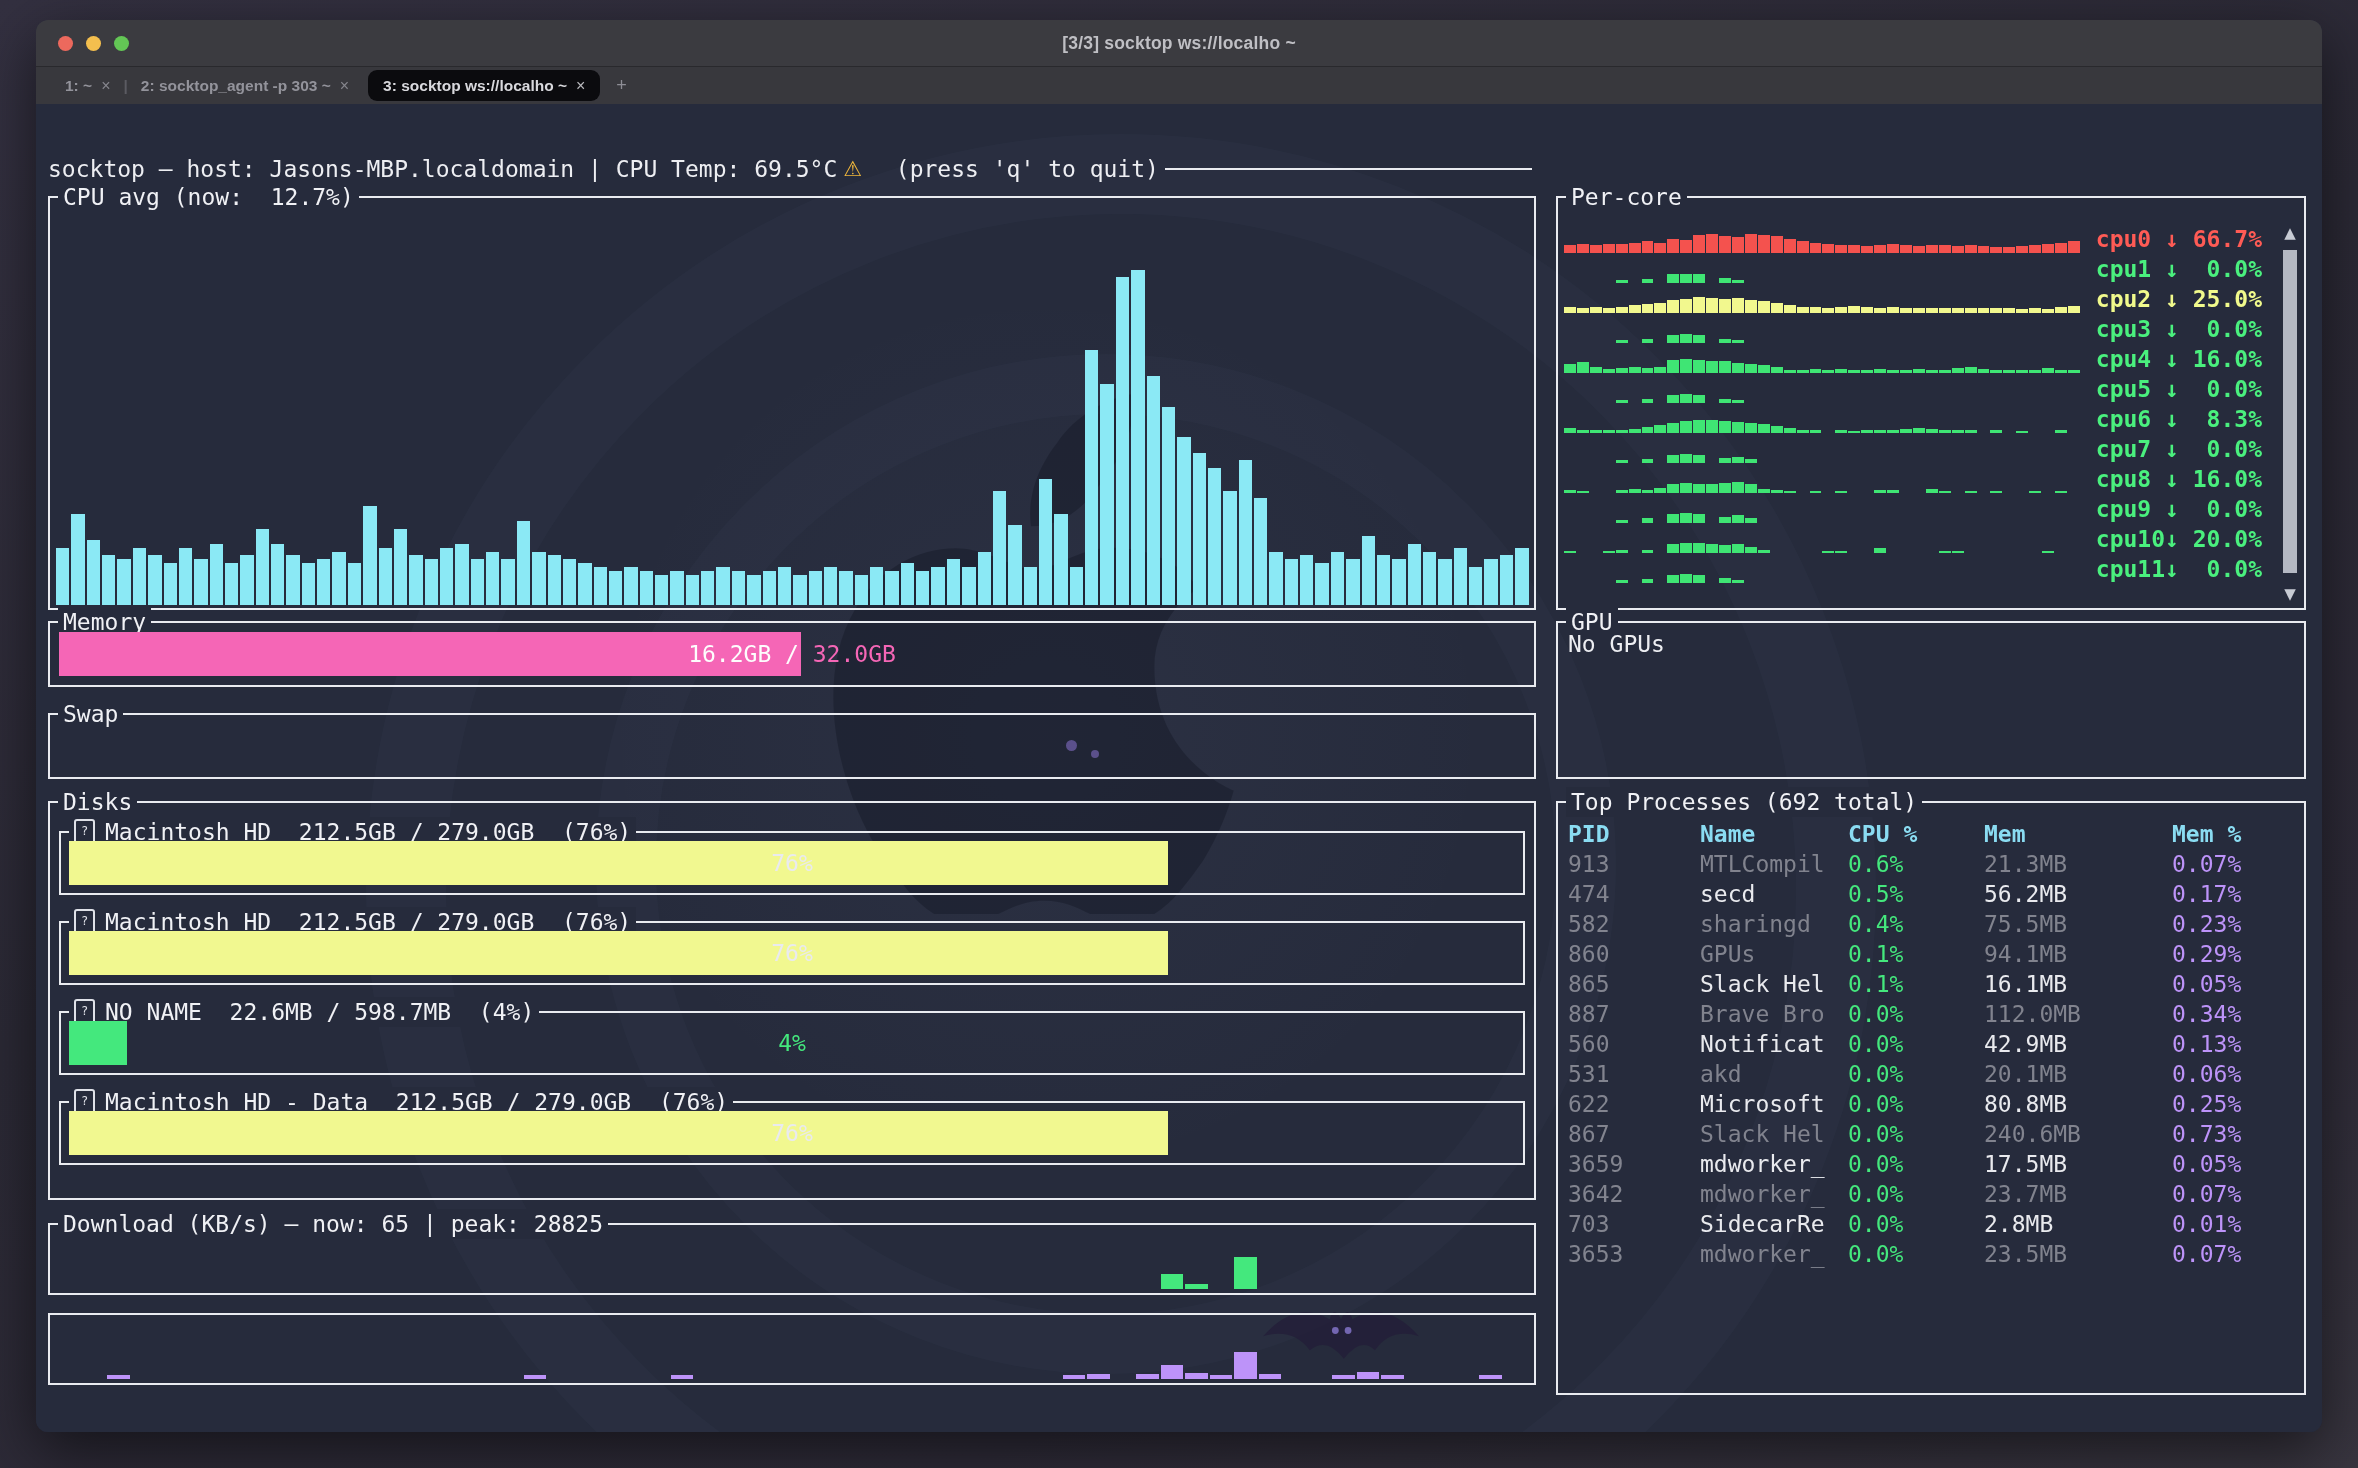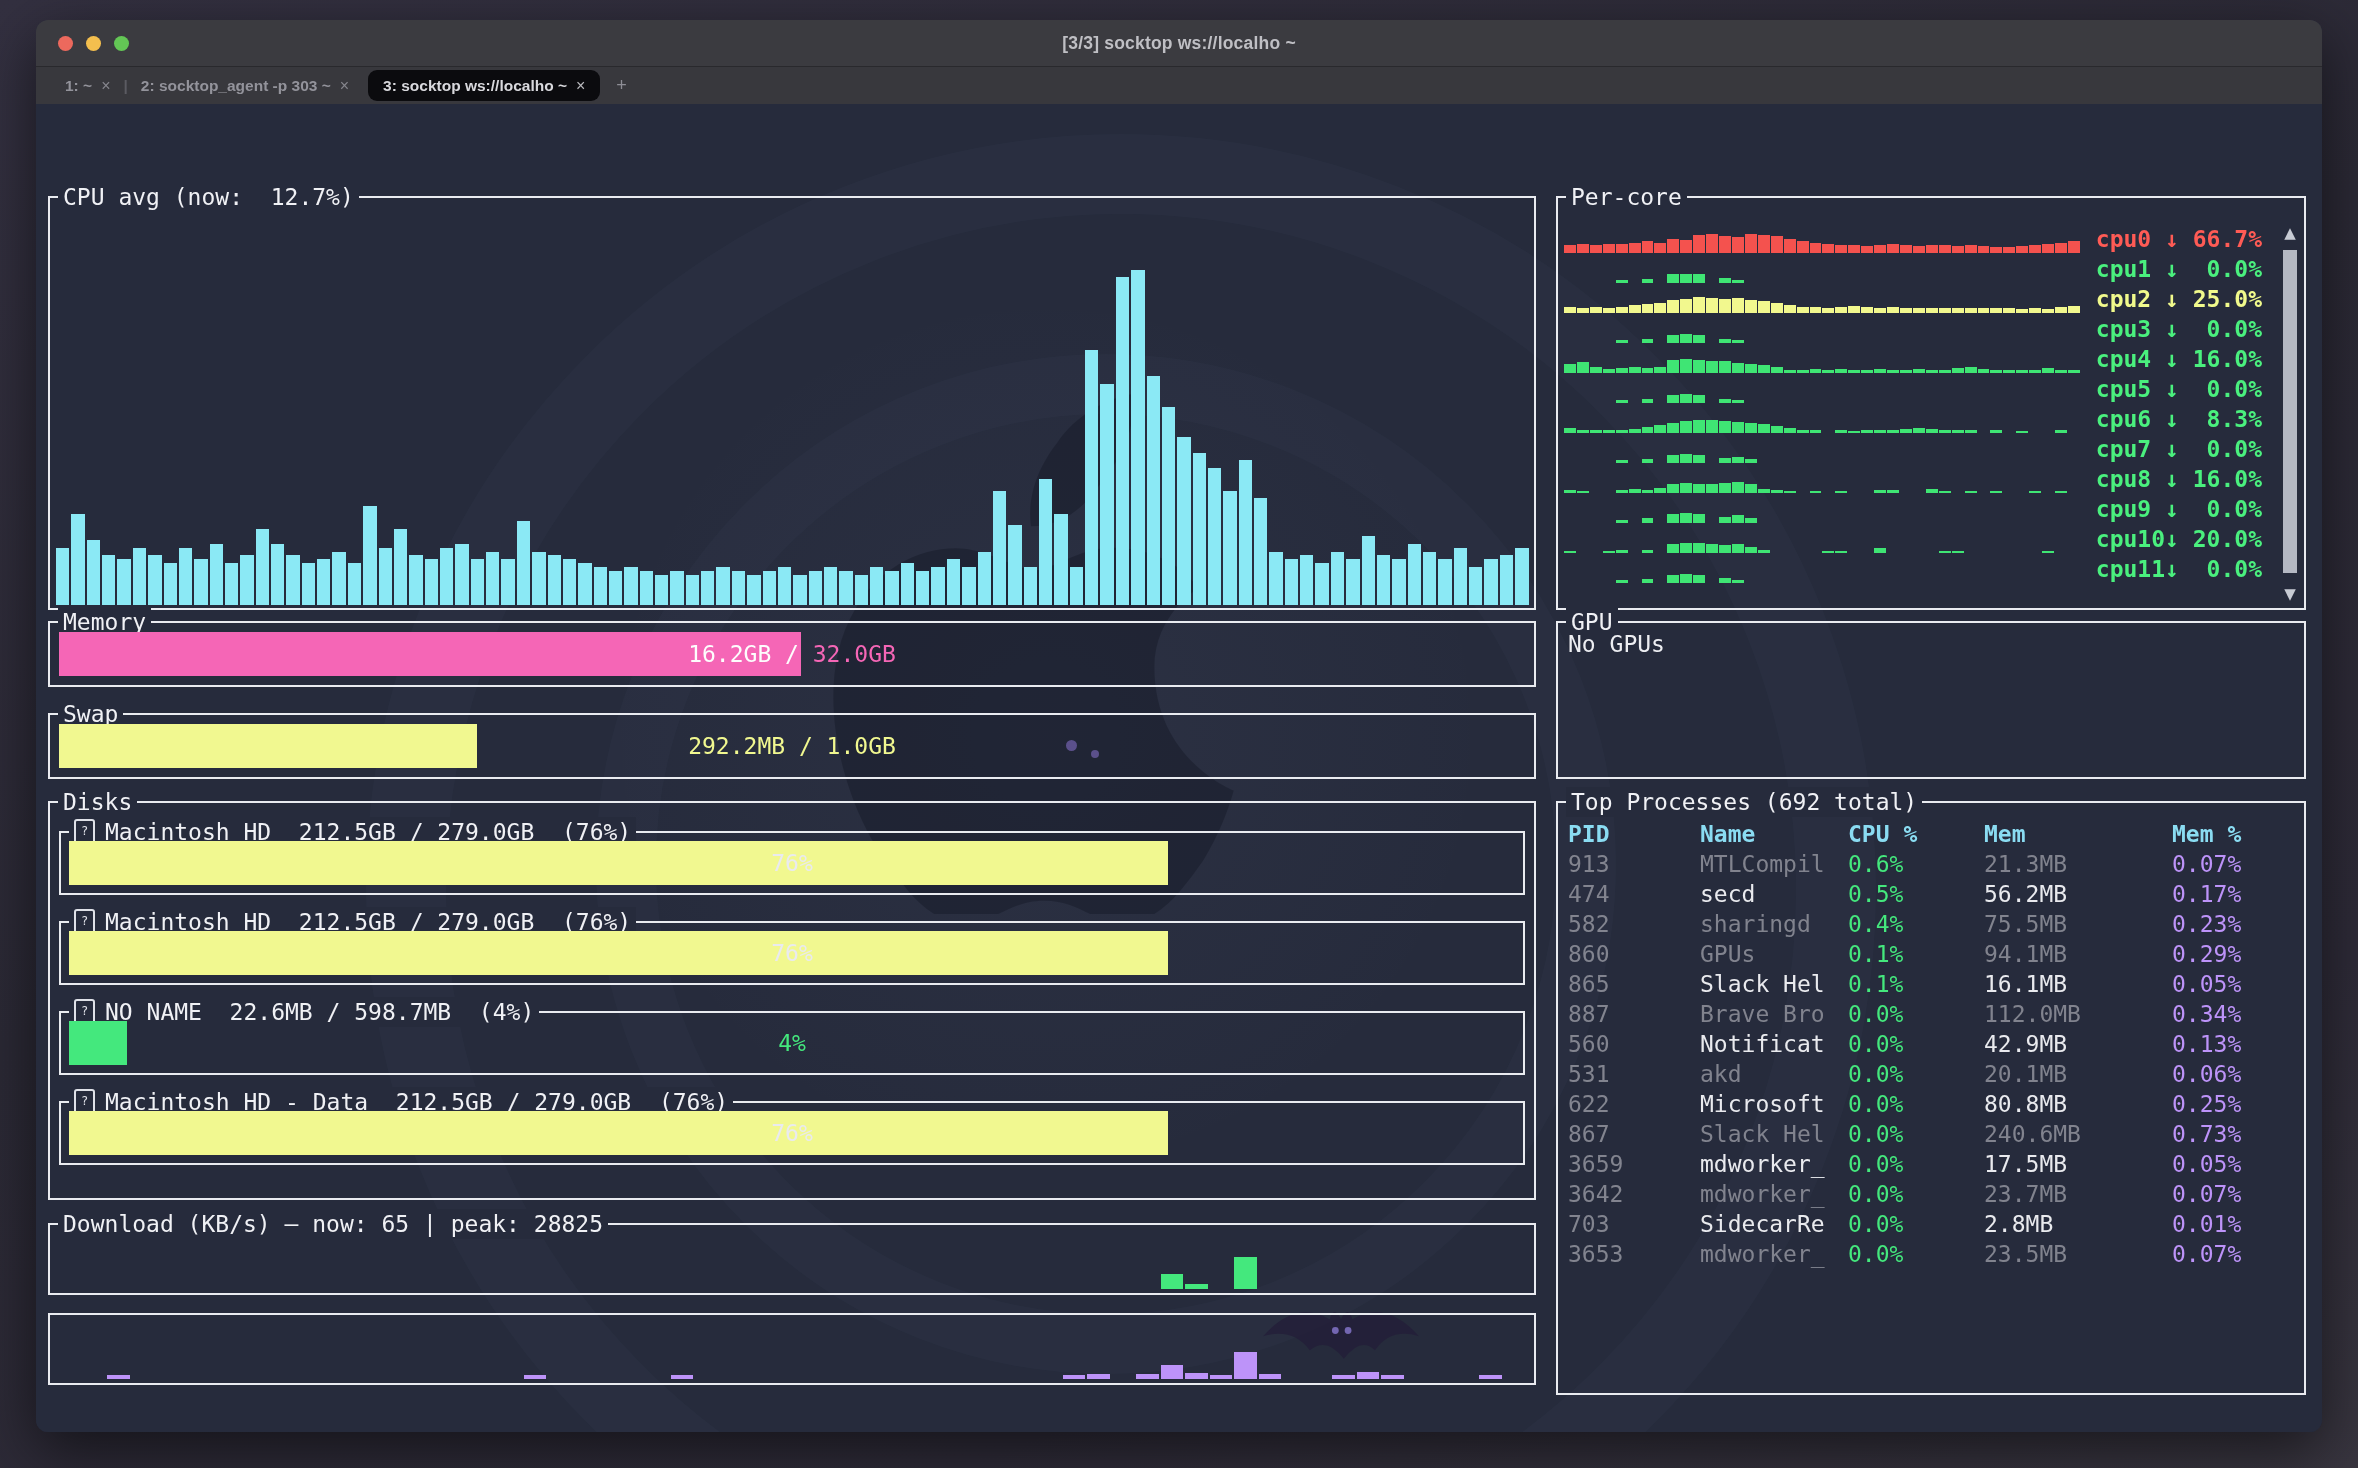--- a/index.html
+++ b/index.html
@@ -133,6 +133,10 @@
         <div class="dot" style="left:1055px;top:646px;width:8px;height:8px;"></div>
       </div>
 
+      <div class="term-header">
+        <span>socktop — host: Jasons-MBP.localdomain | CPU Temp: 69.5°C</span><span class="warn">⚠</span><span>  (press 'q' to quit)</span>
+        <div class="hrule"></div>
+      </div>
 
       <div class="panel" id="p-cpu">
         <span class="ptitle">CPU avg (now:  12.7%)</span>

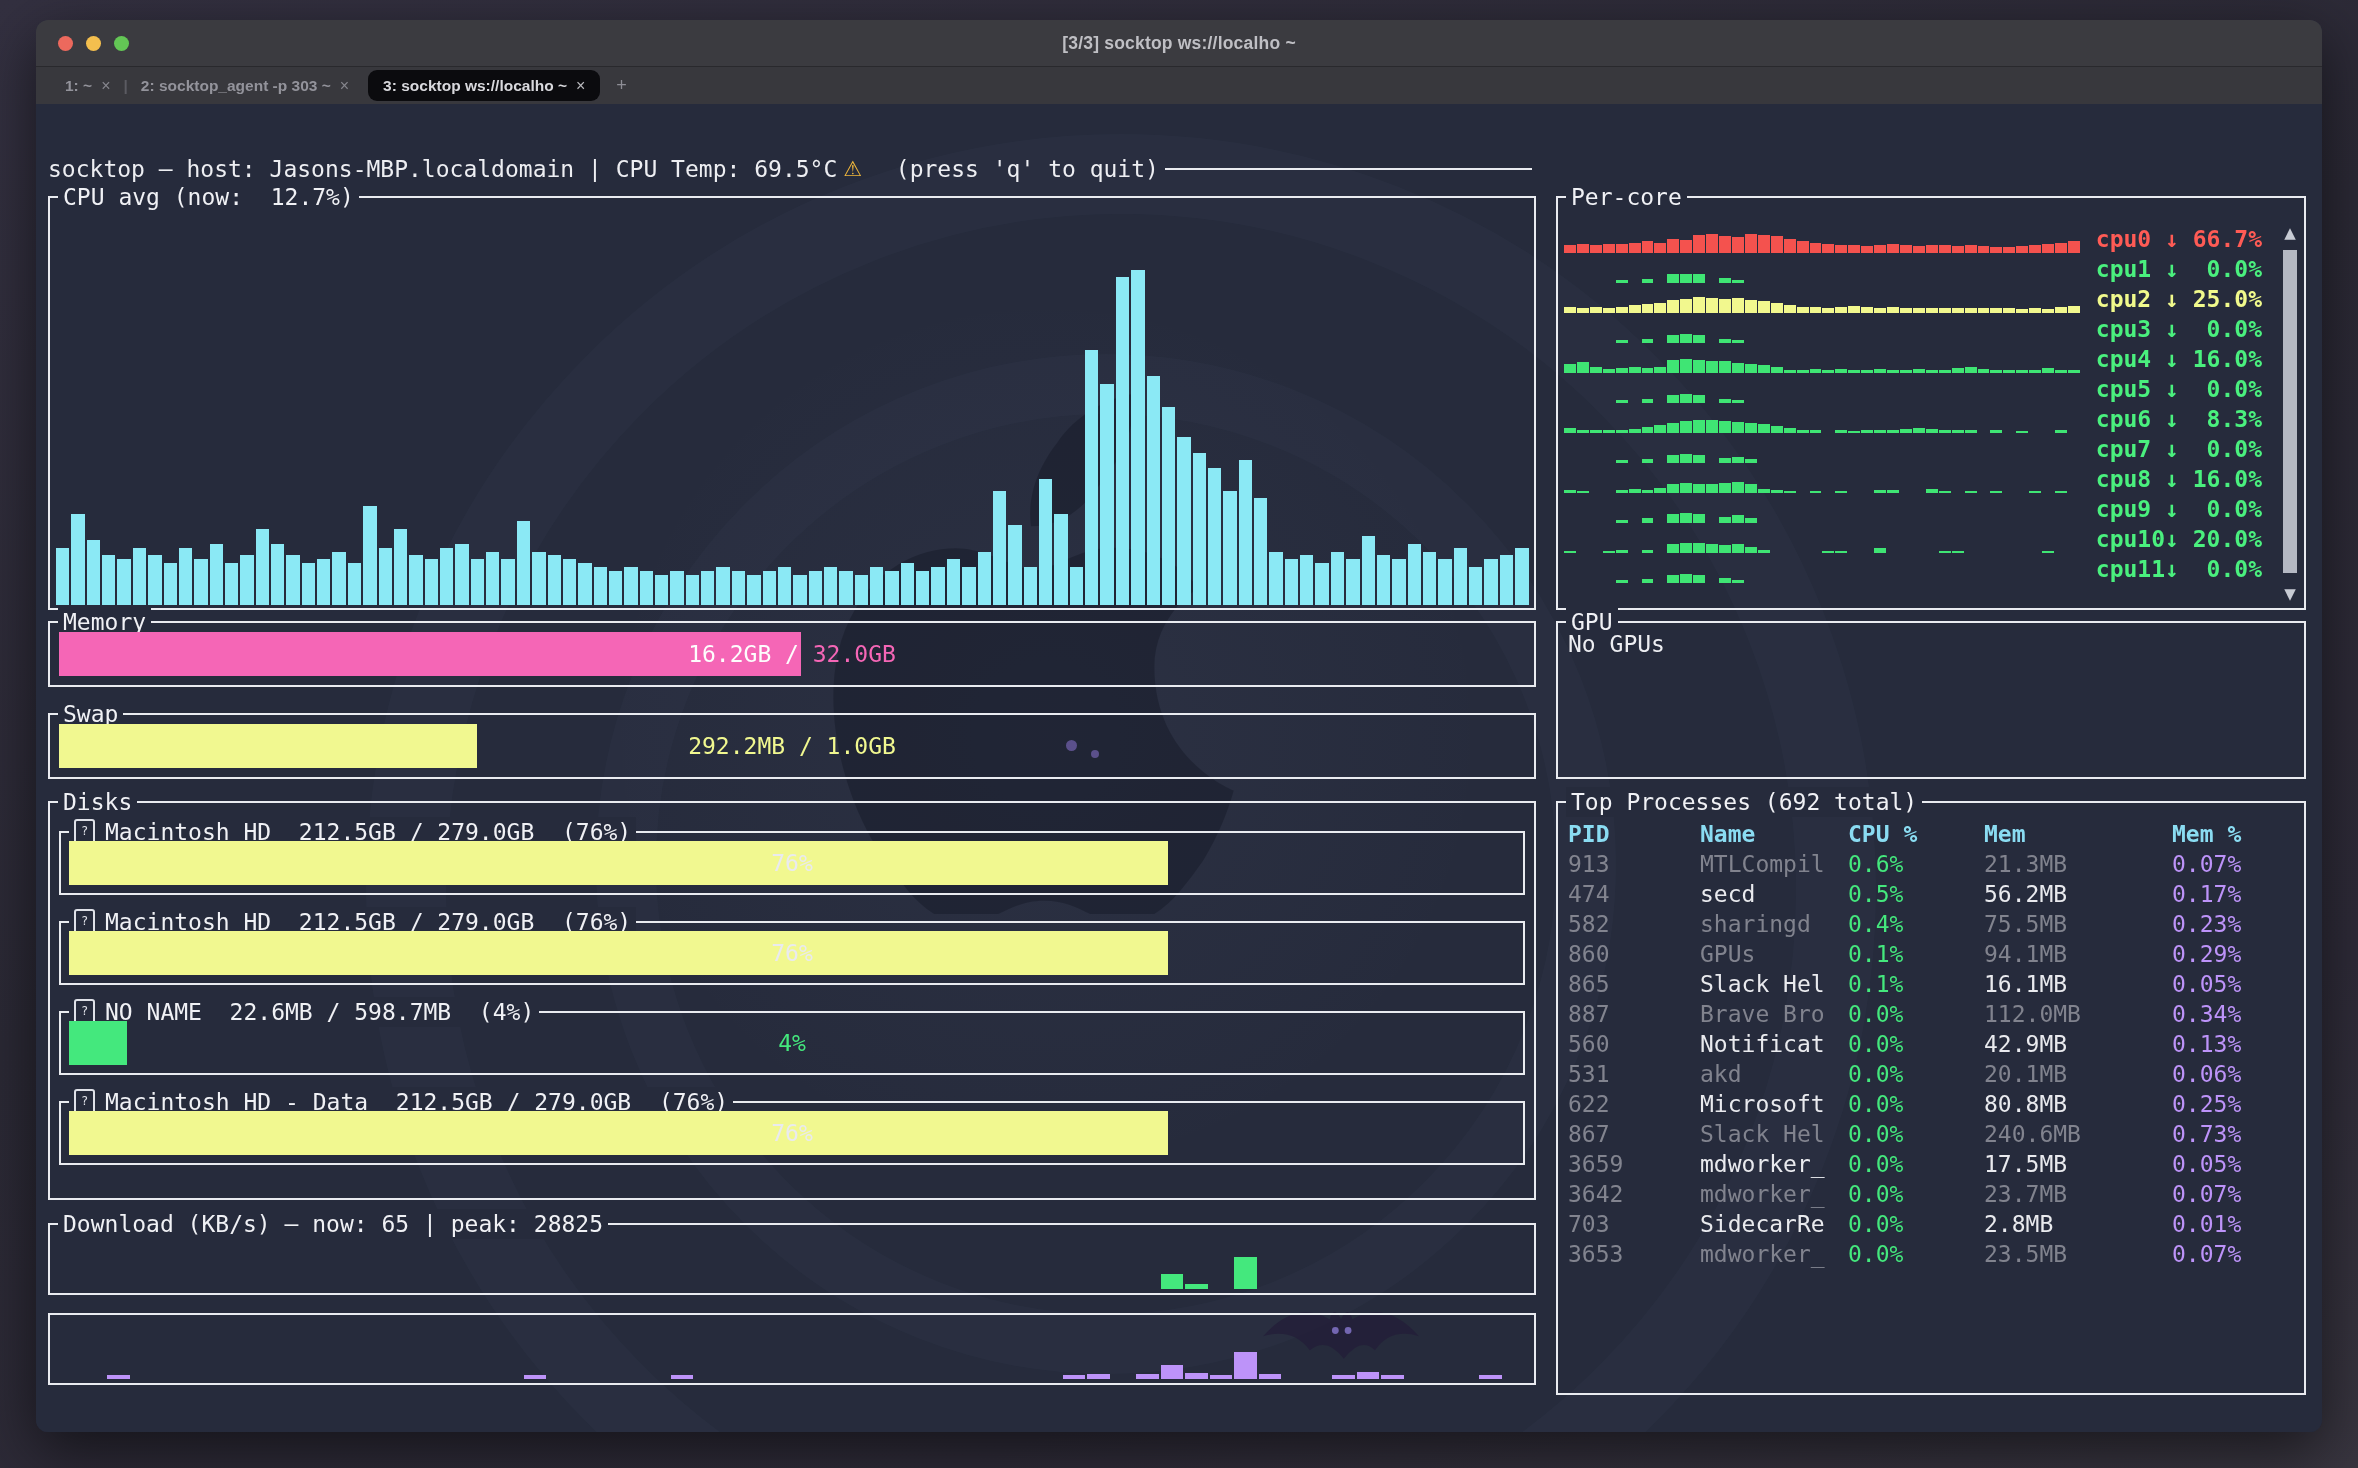--- a/index.html
+++ b/index.html
@@ -801,10 +801,6 @@
 
       <div class="panel" id="p-swap">
         <span class="ptitle">Swap</span>
-        <div class="gauge">
-          <div class="gfill" id="swap-fill" style="background: rgb(241, 248, 144); width: 28.5%;"></div>
-          <div class="glabel"><span class="swap-label">292.2MB / 1.0GB</span></div>
-        </div>
       </div>
 
       <div class="panel" id="p-gpu">

